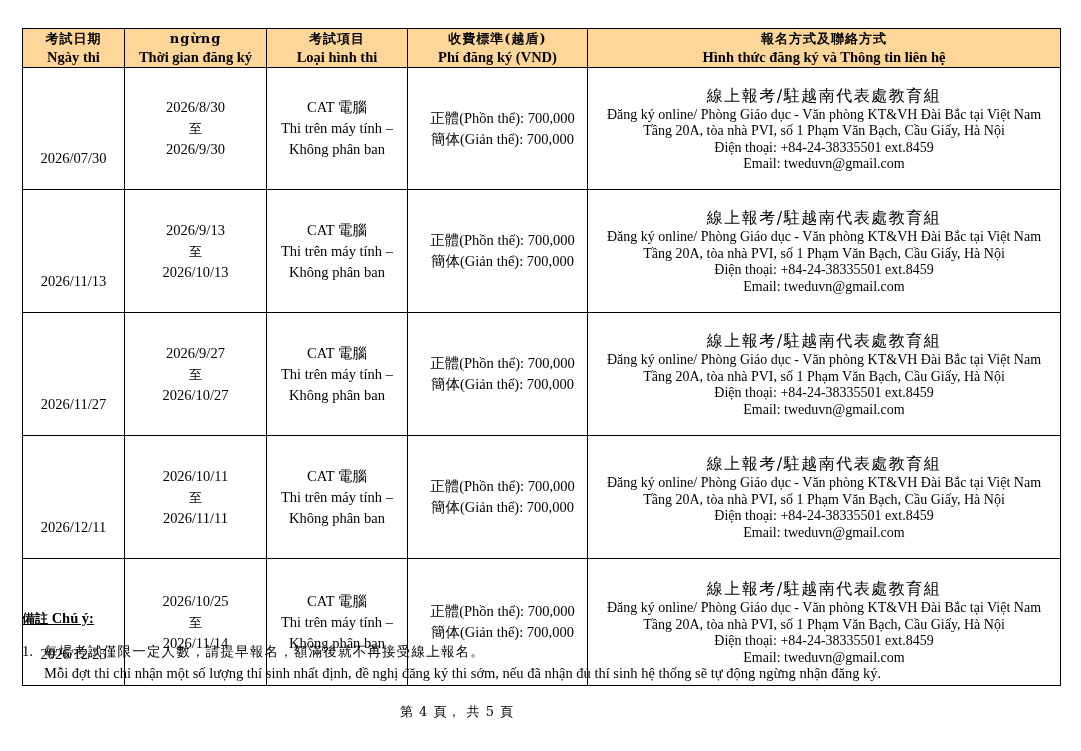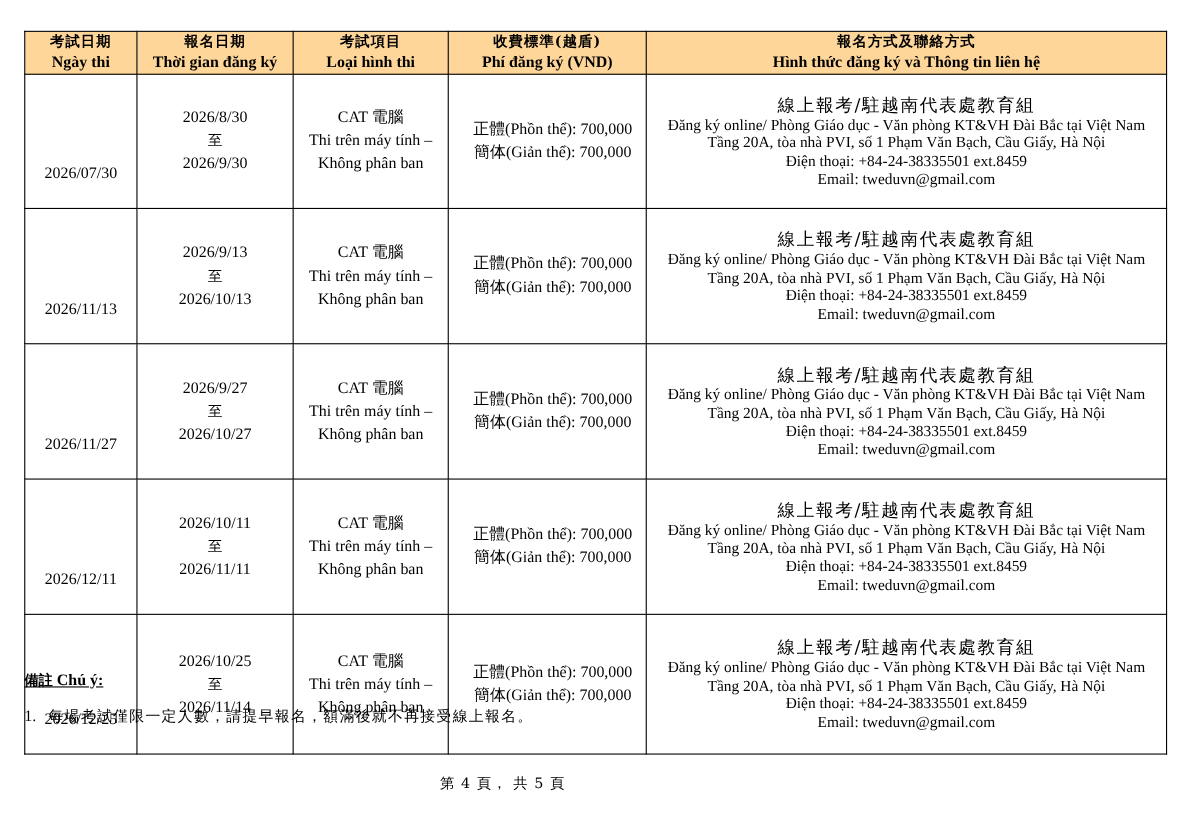--- a/index.html
+++ b/index.html
@@ -46,7 +46,7 @@
           <div>Ngày thi</div>
         </th>
       <th>
-          <div class="zh">報名日期</div>
+          <div class="zh">ngừng</div>
           <div>Thời gian đăng ký</div>
         </th>
       <th>

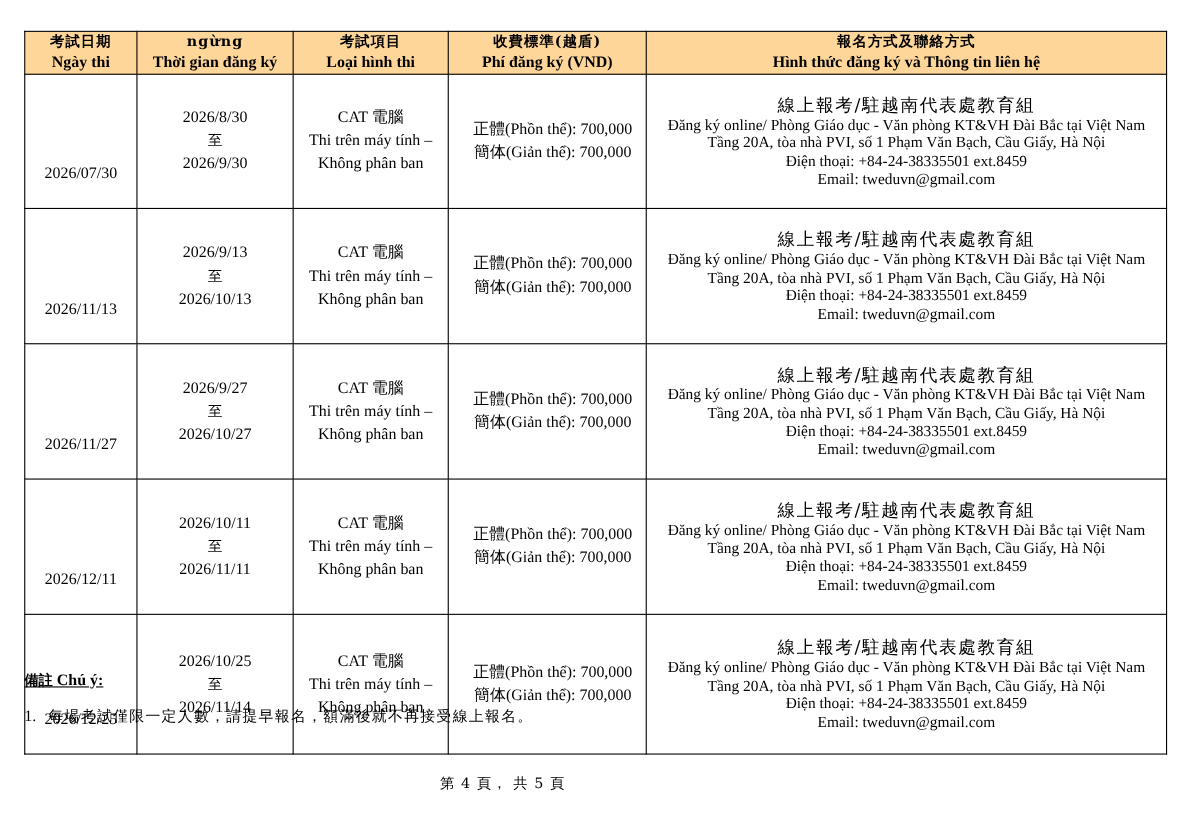--- a/index.html
+++ b/index.html
@@ -196,6 +196,7 @@
 <div class="note">
   <span class="num">1.</span>
   <div class="zh">每場考試僅限一定人數，請提早報名，額滿後就不再接受線上報名。</div>
+  <div class="vi">Mỗi đợt thi chỉ nhận một số lượng thí sinh nhất định, đề nghị đăng ký thi sớm, nếu đã nhận đủ thí sinh hệ thống sẽ tự động ngừng nhận đăng ký.</div>
 </div>
 
 <div class="footer">第 4 頁， 共 5 頁</div>

